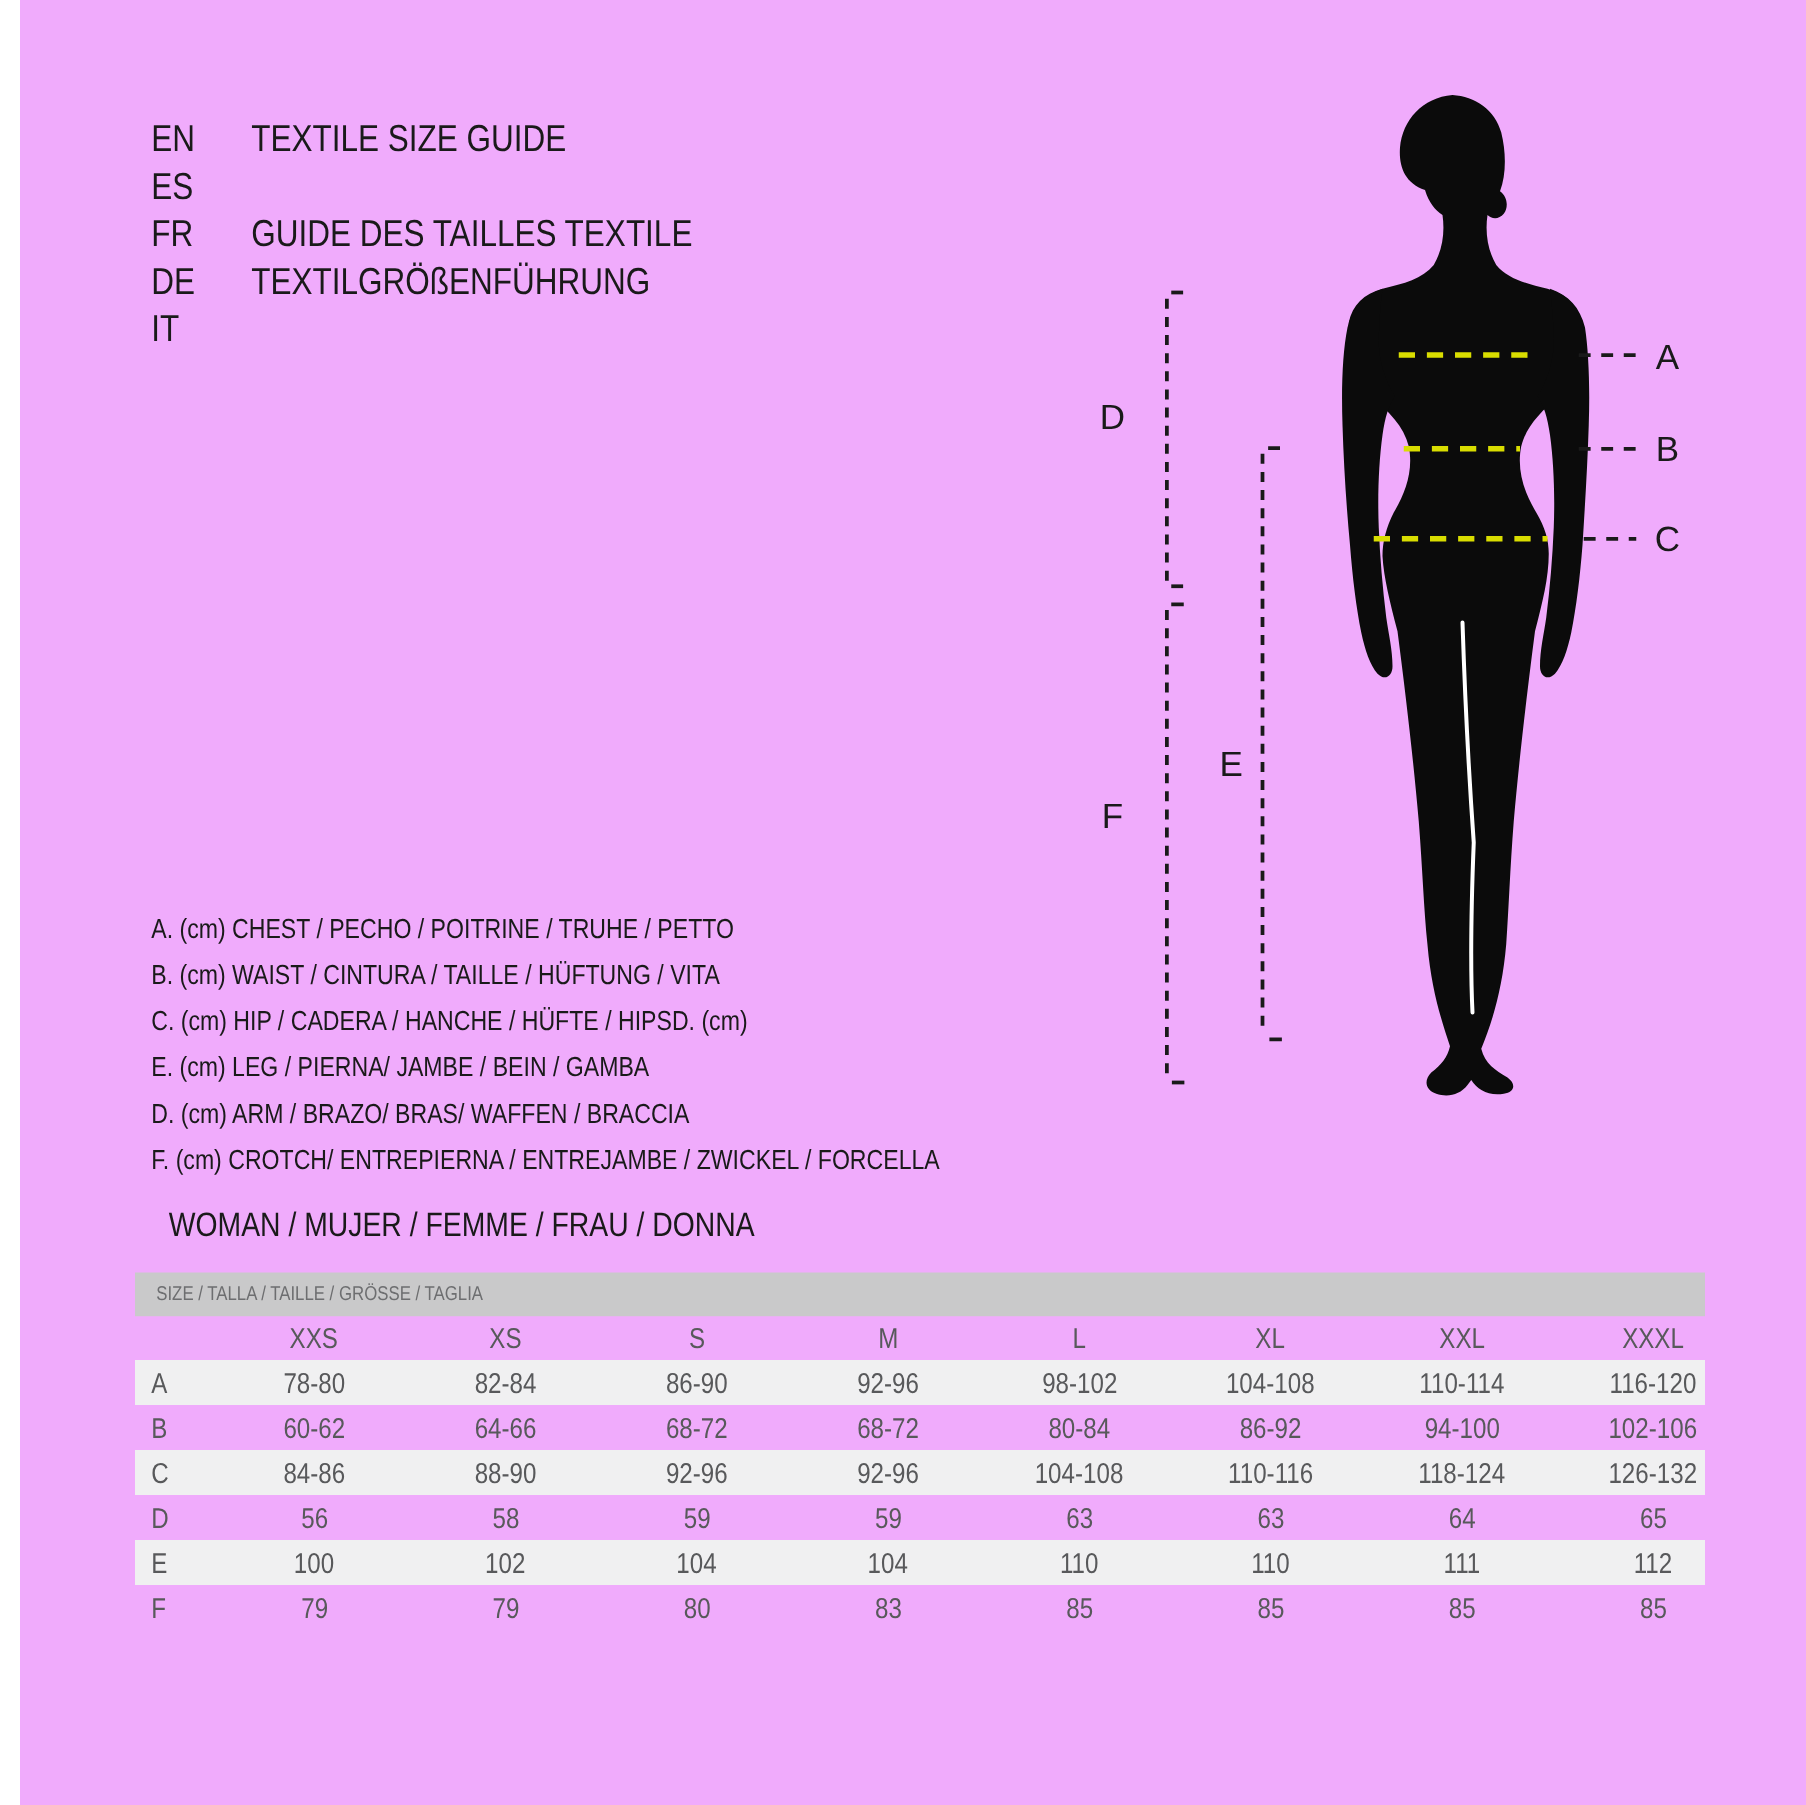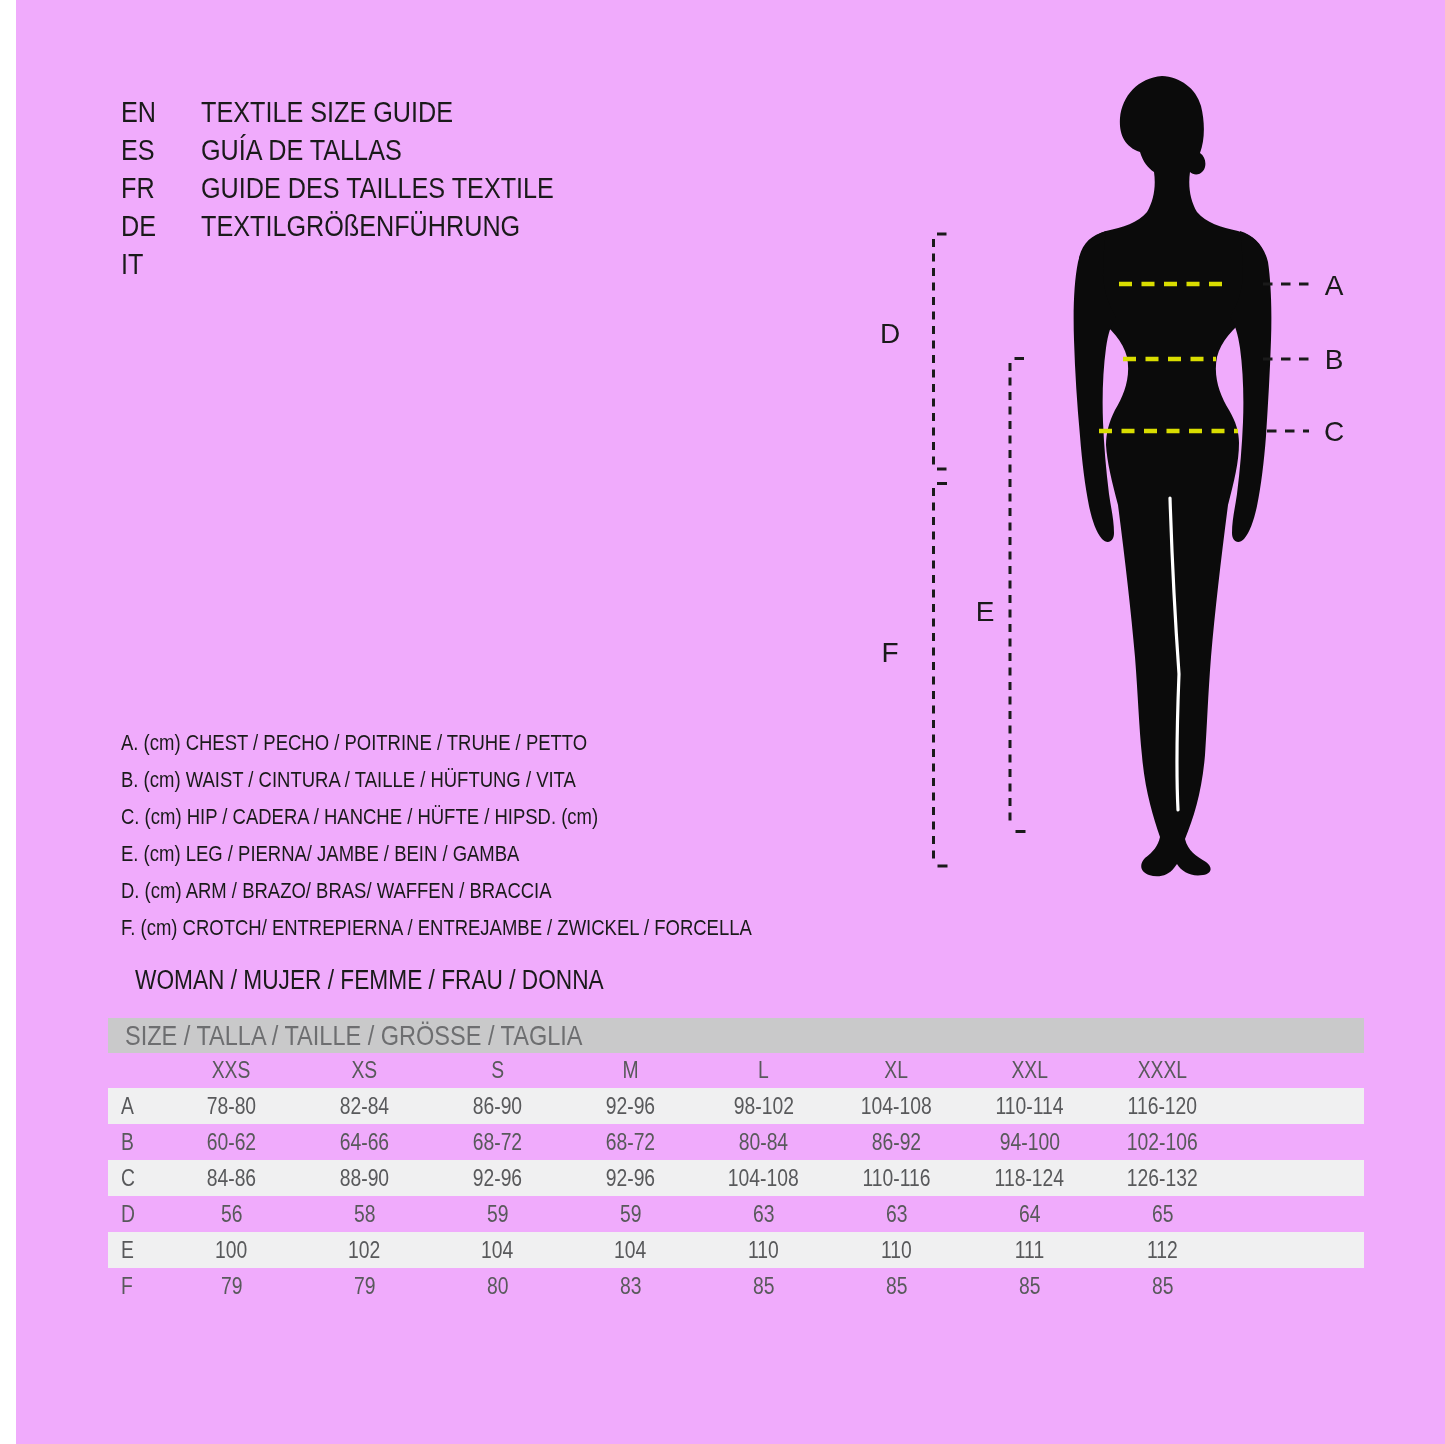--- a/index.html
+++ b/index.html
@@ -53,7 +53,6 @@
     </div>
     <div class="lang-row">
       <div class="lang-code"><span class="cond">ES</span></div>
-      <div class="lang-title"><span class="cond">GUÍA DE TALLAS</span></div>
     </div>
     <div class="lang-row">
       <div class="lang-code"><span class="cond">FR</span></div>

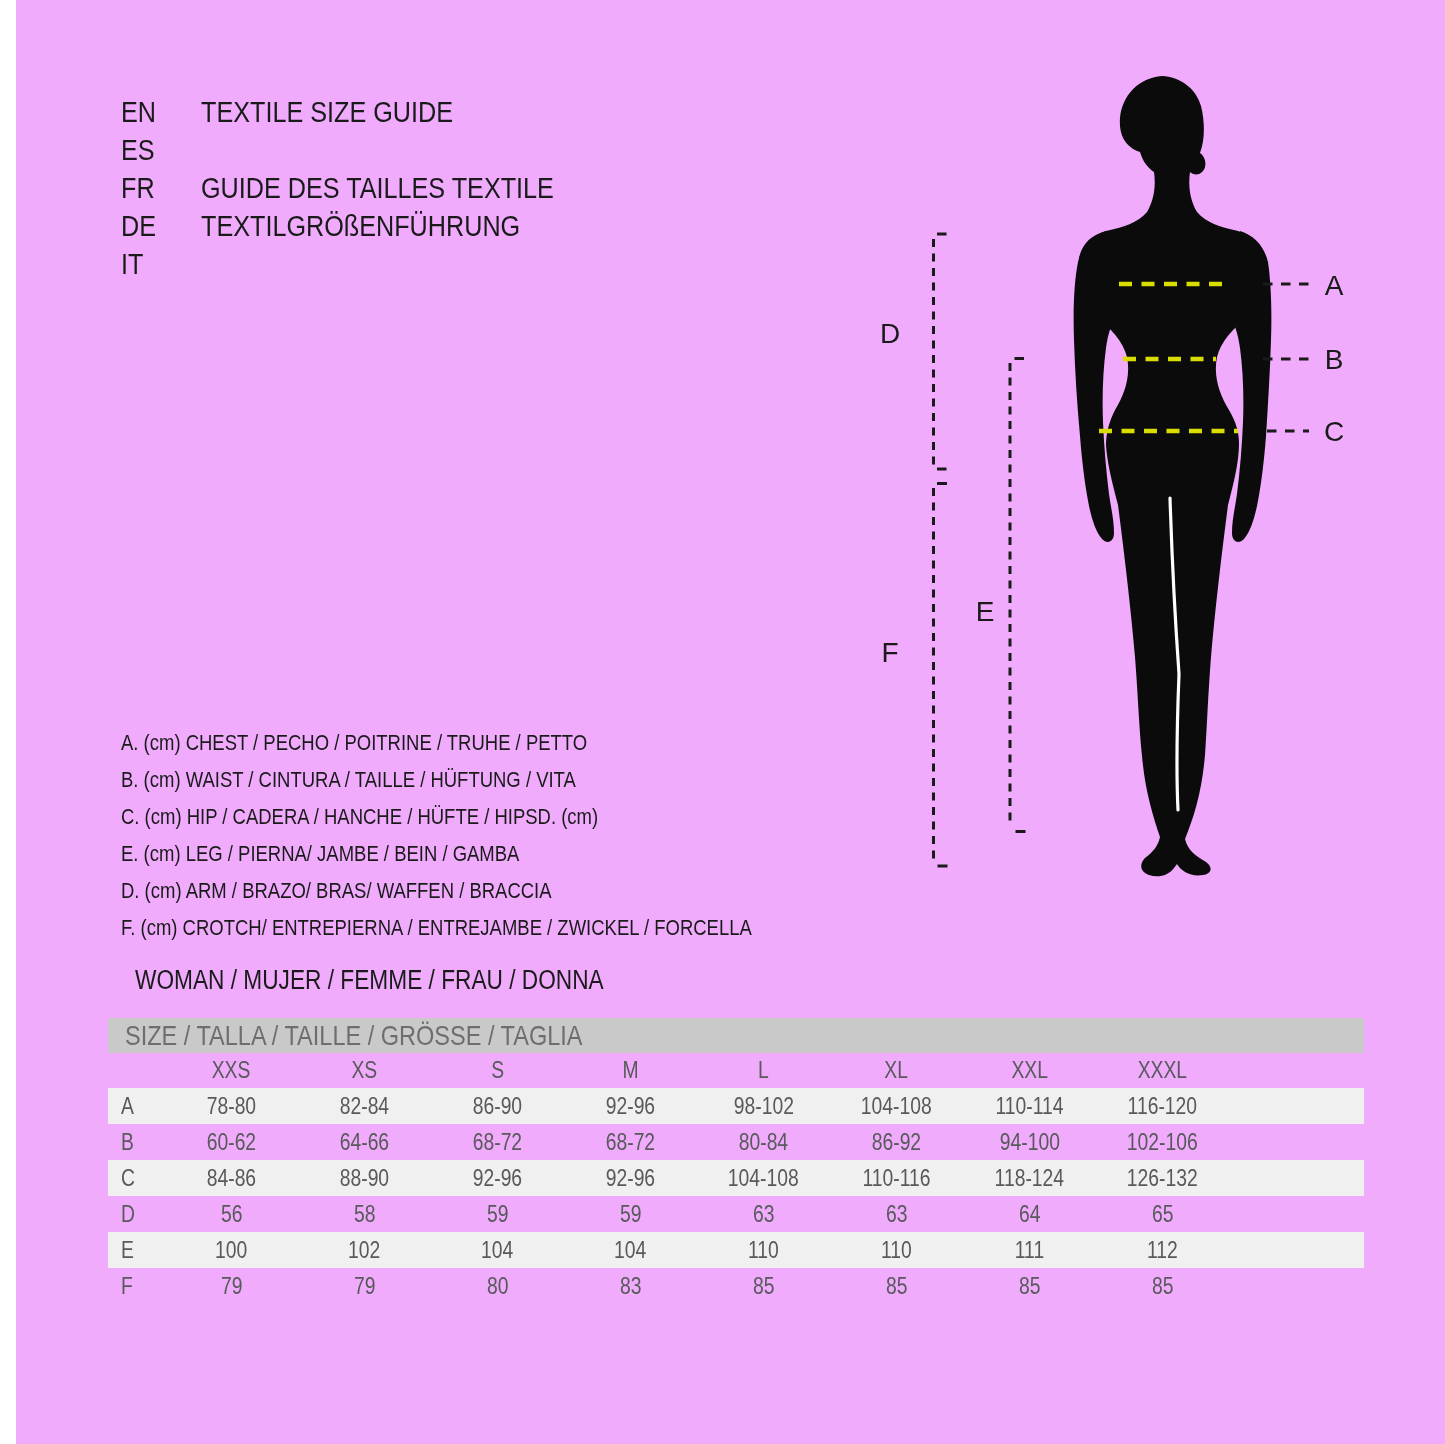--- a/index.html
+++ b/index.html
@@ -33,7 +33,7 @@
   .size-table{position:absolute;left:92px;top:1018px;width:1256px;font-size:23px;color:var(--table_text,#58595b);}
   .thead{
     height:35px;background:var(--table_header_bg,#c9c9ca);color:var(--table_header_text,#6d6e70);
-    display:flex;align-items:center;padding-left:17px;box-sizing:border-box;font-size:28px;
+    display:flex;align-items:center;padding-left:17px;box-sizing:border-box;font-size:16px;
   }
   .trow{display:grid;grid-template-columns:57px repeat(8,133px) 1fr;height:36px;align-items:center;}
   .trow.sizes-row{height:35px;}

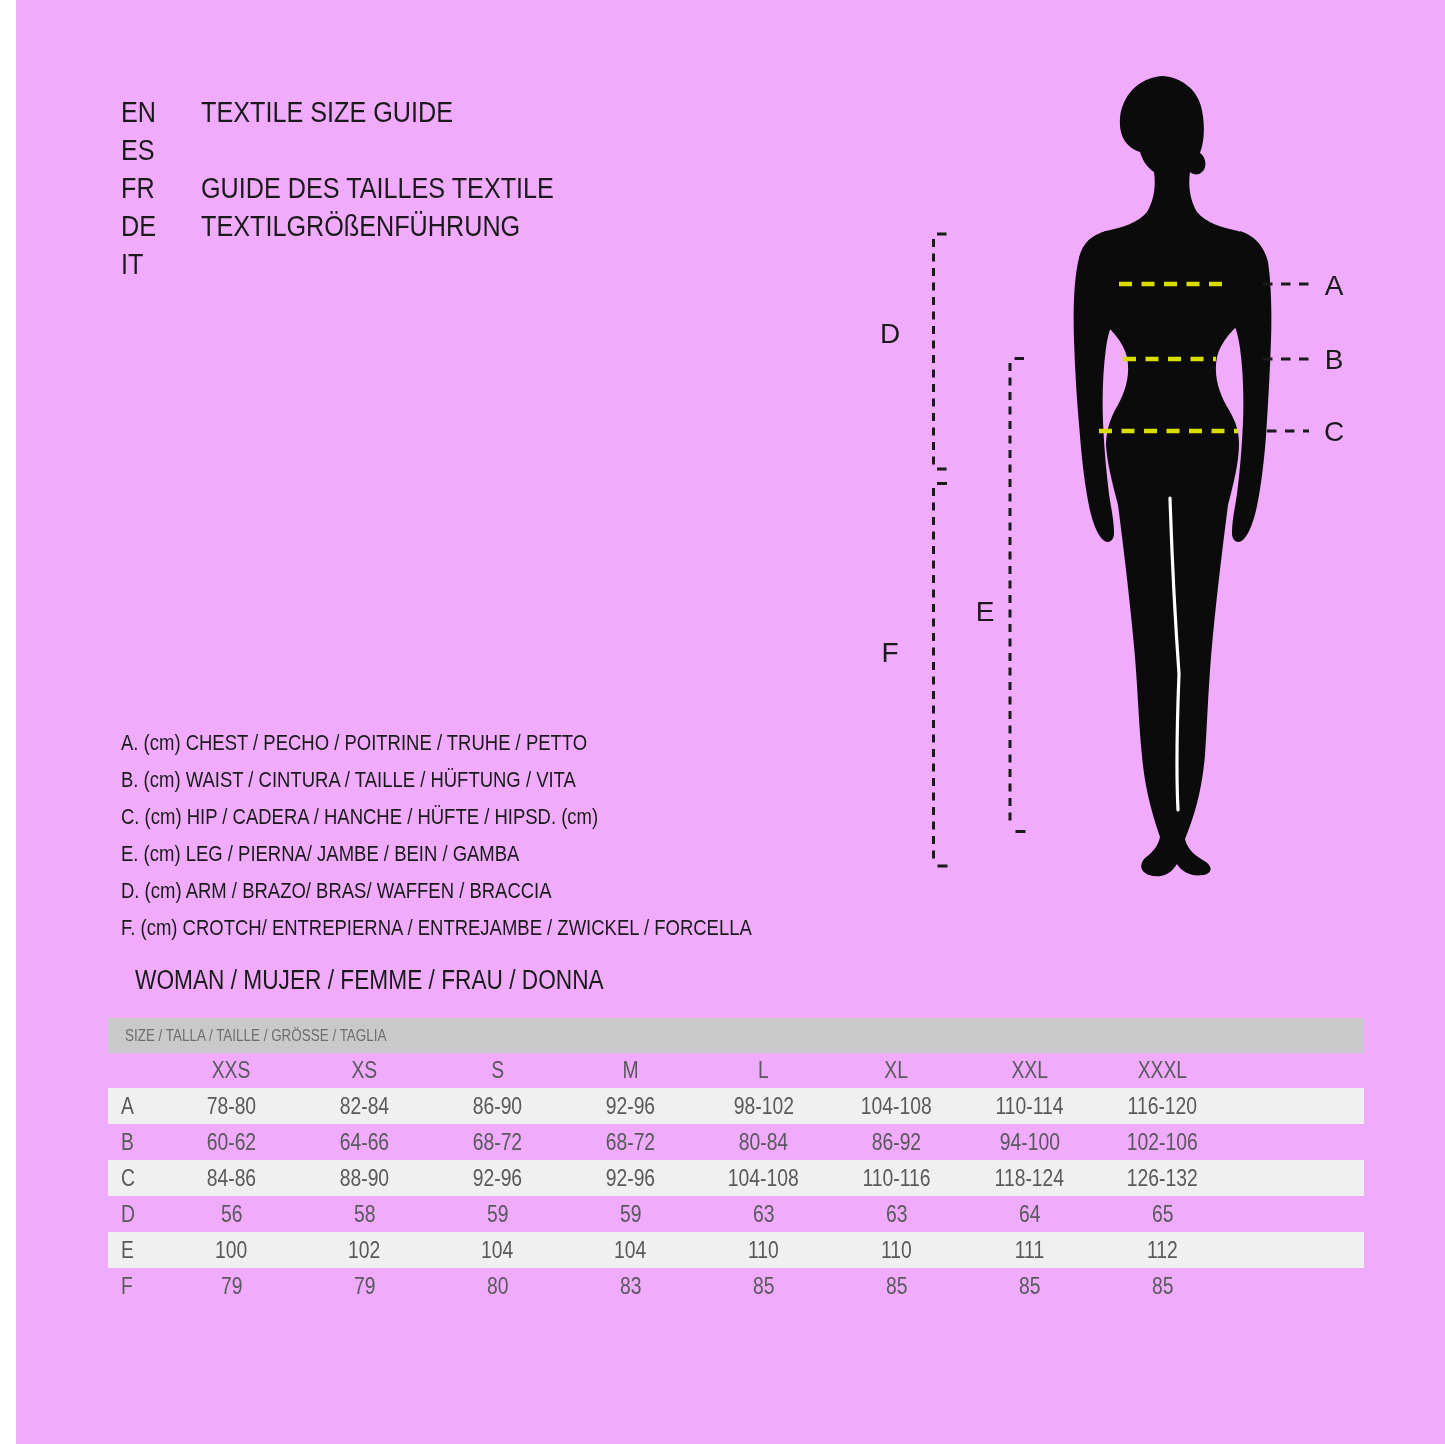--- a/index.html
+++ b/index.html
@@ -35,7 +35,7 @@
     height:35px;background:var(--table_header_bg,#c9c9ca);color:var(--table_header_text,#6d6e70);
     display:flex;align-items:center;padding-left:17px;box-sizing:border-box;font-size:16px;
   }
-  .trow{display:grid;grid-template-columns:57px repeat(8,133px) 1fr;height:36px;align-items:center;}
+  .trow{display:grid;grid-template-columns:57px repeat(8,133px) 1fr;height:36px;align-items:center;gap:20px;}
   .trow.sizes-row{height:35px;}
   .trow .cell{text-align:center;}
   .trow .rlabel{text-align:left;padding-left:13px;}

